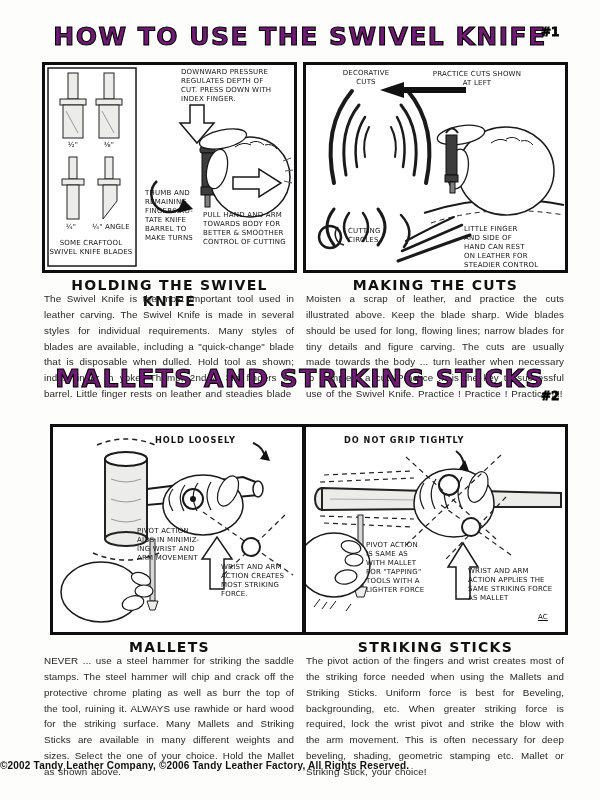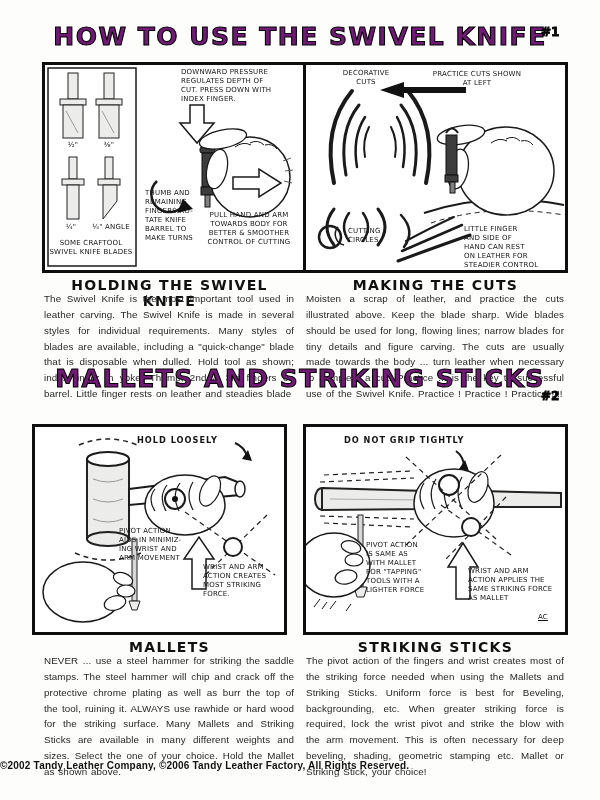--- a/index.html
+++ b/index.html
@@ -40,7 +40,7 @@
   </div>
   <div class="sec-num" style="left:541px;top:24px;">#1</div>
 
-  <div class="panel" style="left:42px;top:62px;width:249px;height:205px;padding-left:36px;">
+  <div class="panel" style="left:42px;top:62px;width:249px;height:205px;">
     <svg width="249" height="205" viewBox="0 0 249 205">
       <g>
         <rect x="3" y="3" width="88" height="198" class="ink" stroke-width="1.5"></rect>

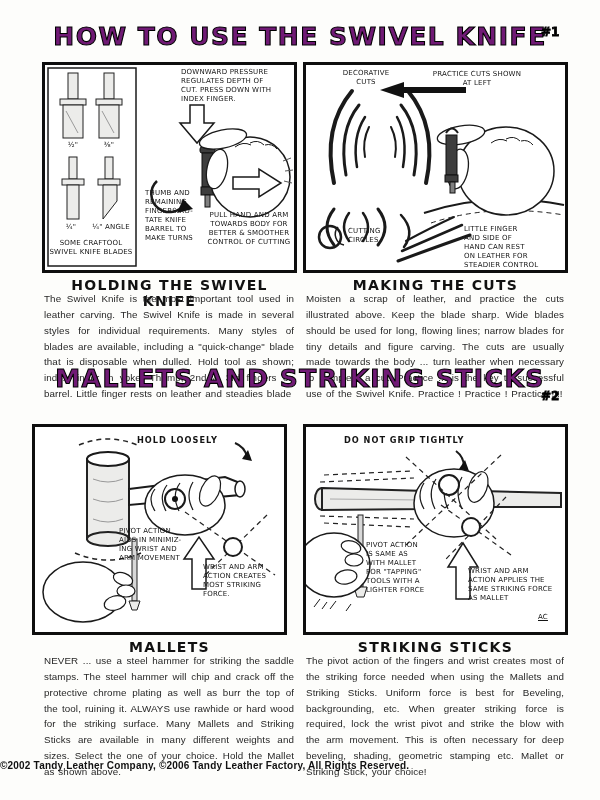--- a/index.html
+++ b/index.html
@@ -100,7 +100,7 @@
 TATE KNIFE
 BARREL TO
 MAKE TURNS</div>
-    <div class="ann" style="left:158px;top:146px;width:92px;text-align:center;">PULL HAND AND ARM
+    <div class="ann" style="left:158px;top:146px;width:92px;">PULL HAND AND ARM
 TOWARDS BODY FOR
 BETTER &amp; SMOOTHER
 CONTROL OF CUTTING</div>

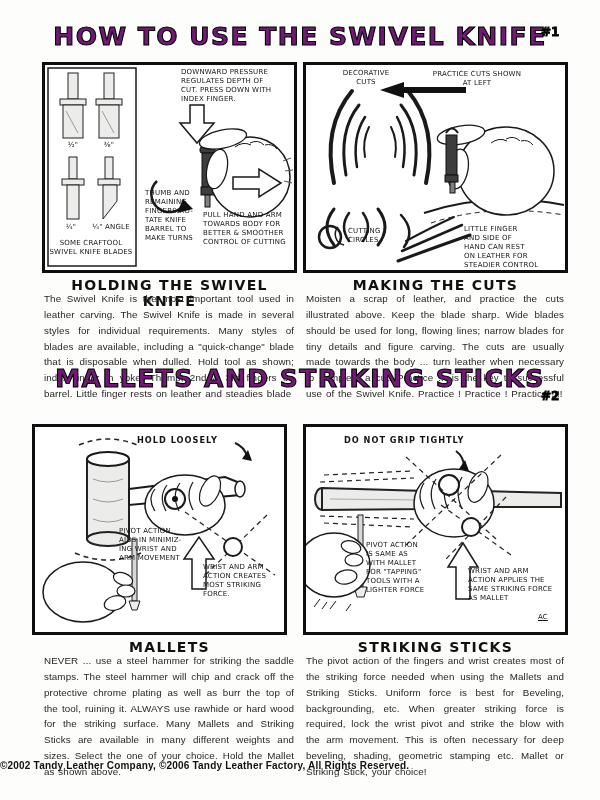--- a/index.html
+++ b/index.html
@@ -170,7 +170,7 @@
   </div>
   <div class="sec-num" style="left:541px;top:388px;">#2</div>
 
-  <div class="panel" style="left:32px;top:424px;width:249px;height:205px;text-decoration:underline;">
+  <div class="panel" style="left:50px;top:424px;width:249px;height:205px;text-decoration:underline;">
     <svg width="249" height="205" viewBox="0 0 249 205">
       <g>
         <path d="M44,18 Q73,6 102,18" class="dash" stroke-width="1.5"></path>

